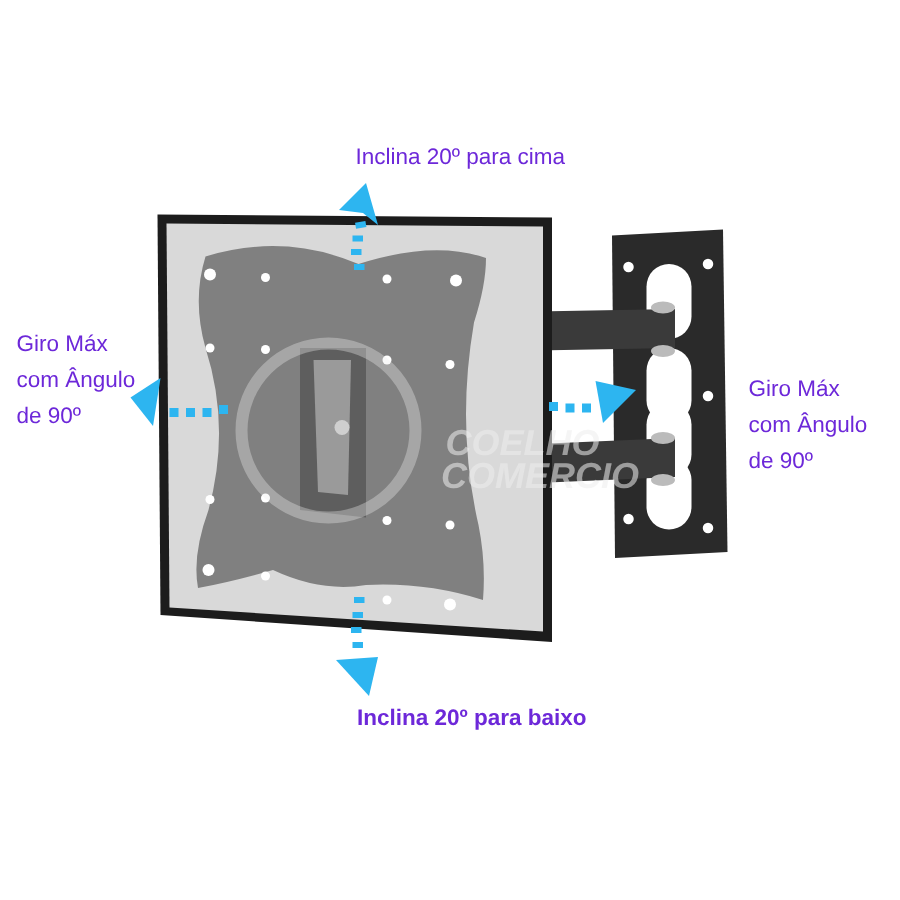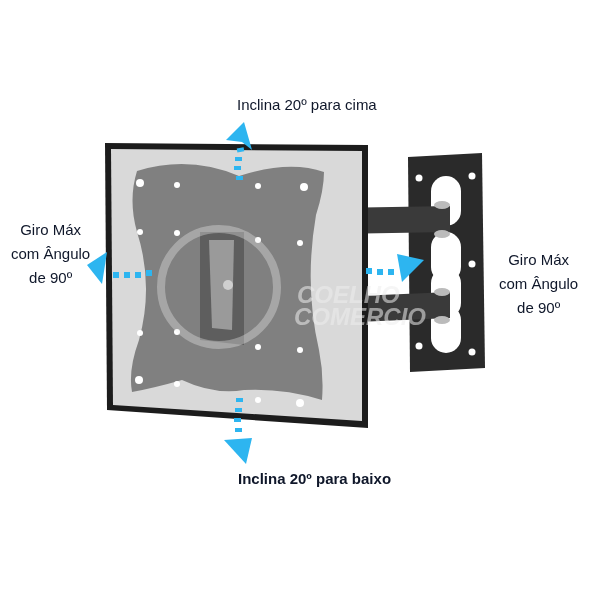--- a/index.html
+++ b/index.html
@@ -5,7 +5,7 @@
     html, body { margin: 0; padding: 0; background: #ffffff; }
     body { width: 600px; height: 600px; position: relative; overflow: hidden;
            font-family: "Liberation Sans", sans-serif; }
-    .label { position: absolute; color: #0f172a; font-size: 15px; line-height: 20px; text-align: center; }
+    .label { position: absolute; color: #6d28d9; font-size: 15px; line-height: 20px; }
     .stage { position: absolute; left: 4px; top: 0; width: 600px; height: 600px; }
   </style>
 </head>

